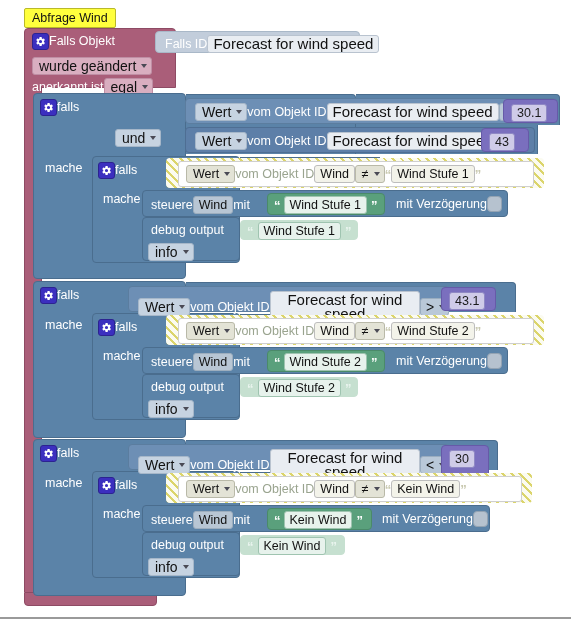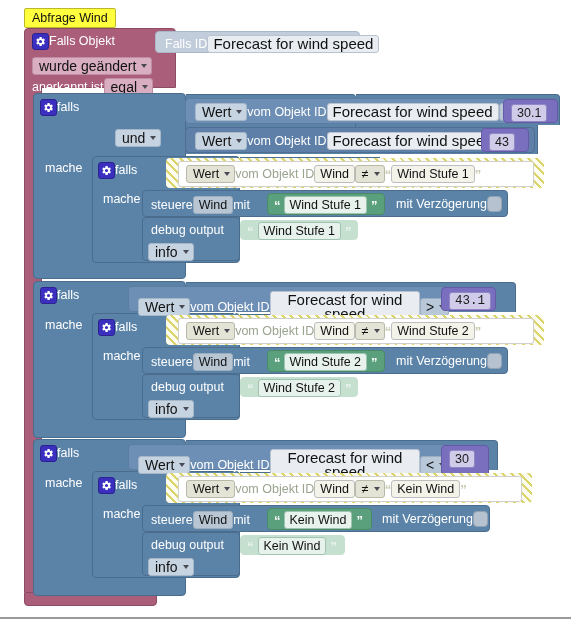--- a/index.html
+++ b/index.html
@@ -323,7 +323,7 @@
     </div>
   </div>
   <div class="blk num" style="left:441px;top:287px;width:55px;height:24px;z-index:18;">
-    <div style="padding:3px 0 0 7px;font-family:Liberation Mono, monospace;">
+    <div style="padding:3px 0 0 7px;">
       <span class="numfield">43.1</span>
     </div>
   </div>

